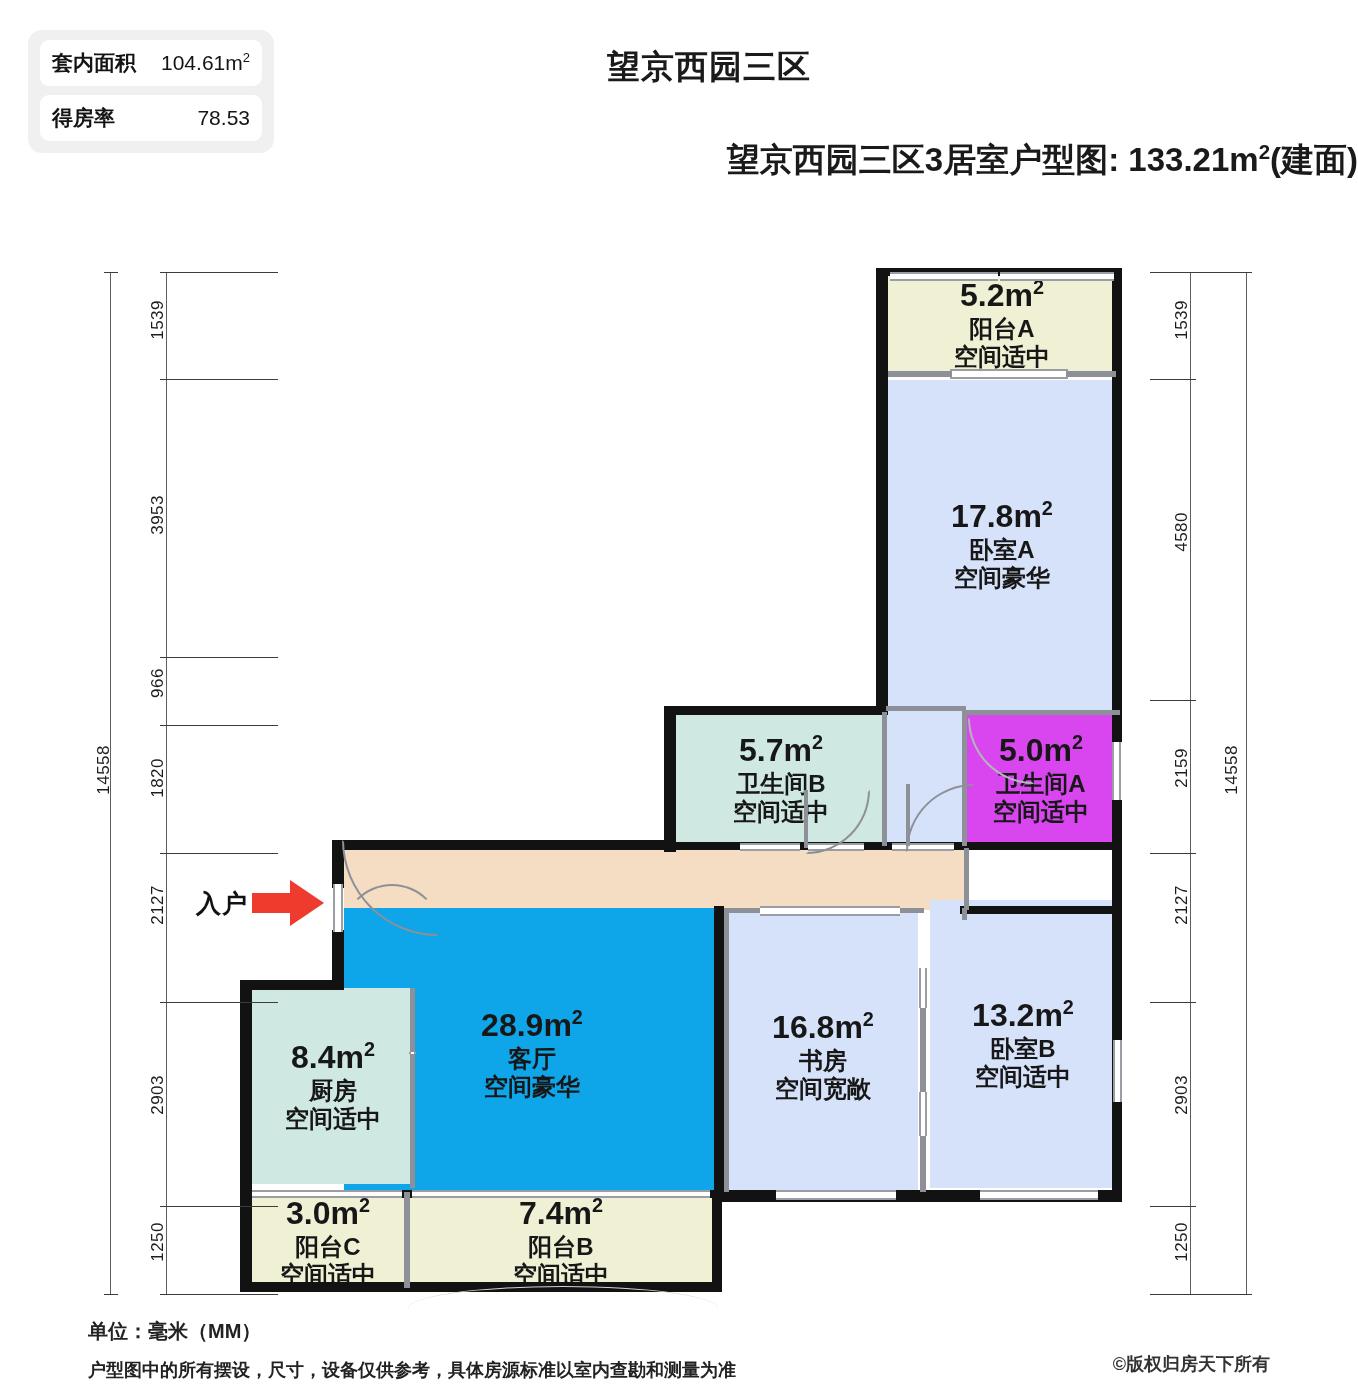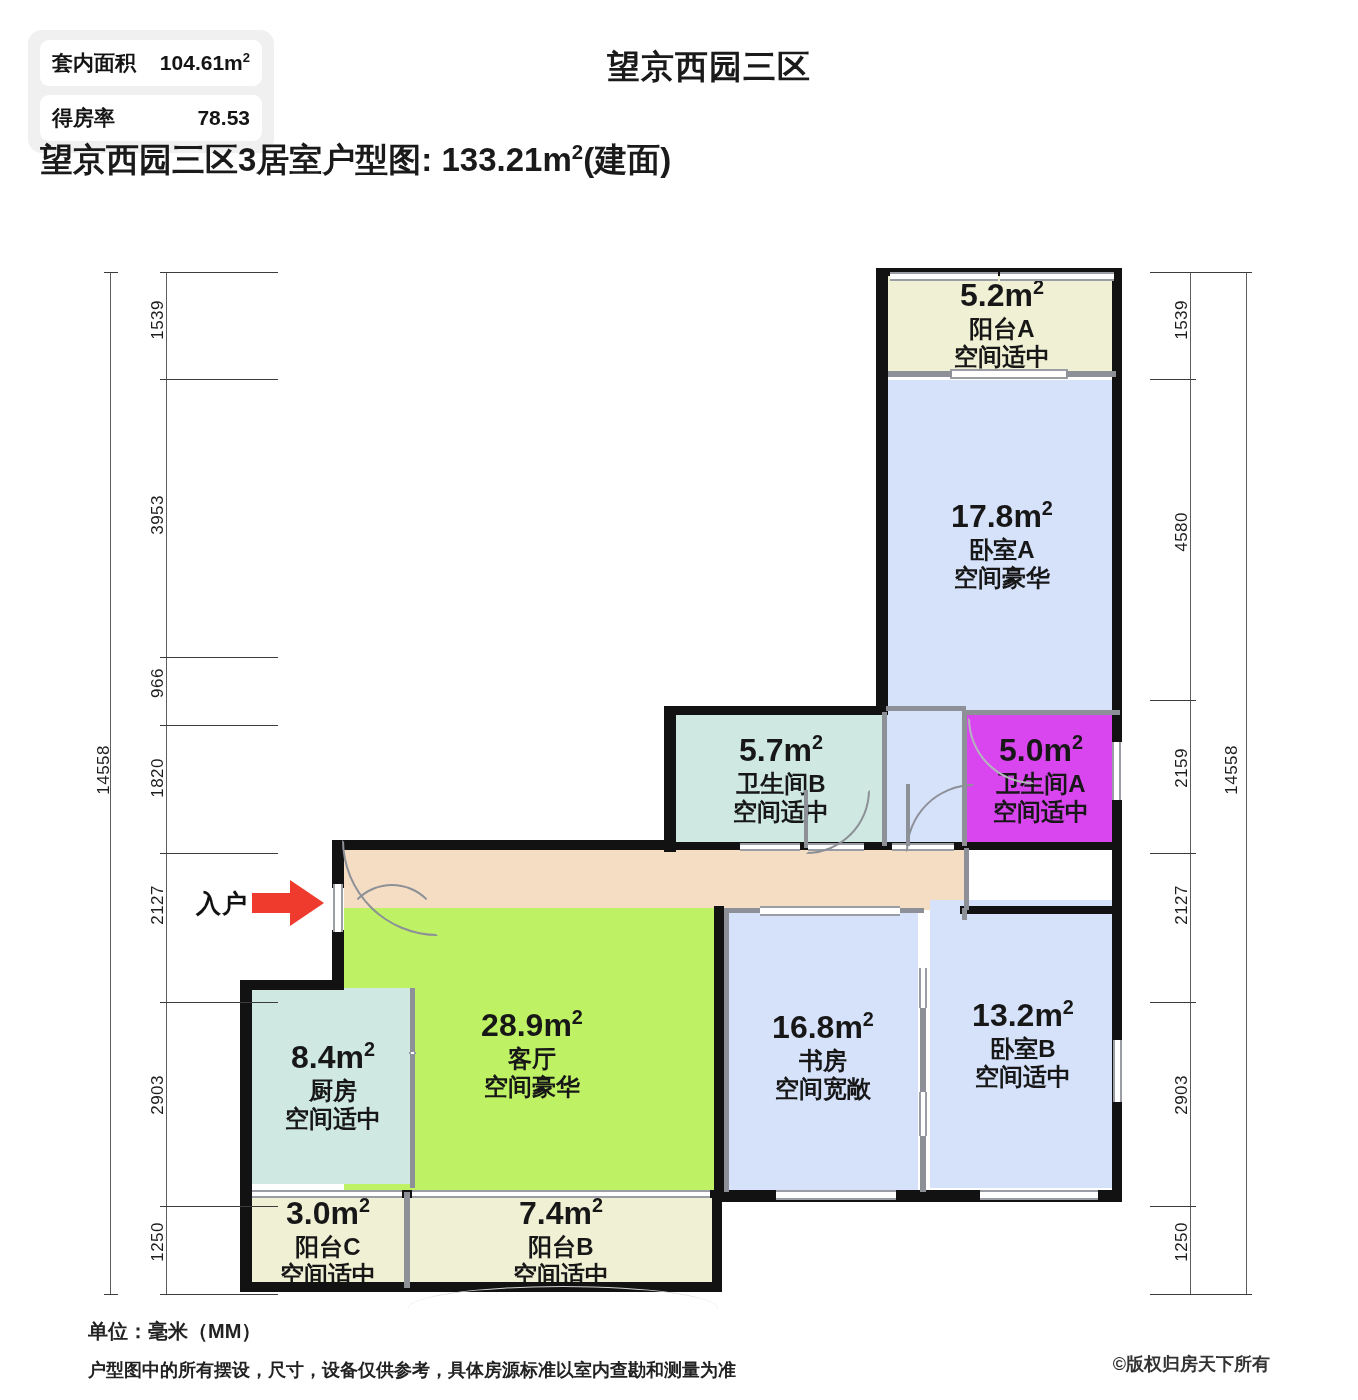--- a/index.html
+++ b/index.html
@@ -58,7 +58,7 @@
     color: #141414;
   }
   #eval-card .eval-row:last-child { margin-bottom: 0; }
-  #eval-card .eval-row .rv { font-weight: 700; }
+  #eval-card .eval-row .rv { font-weight: 400; }
   sup.sq { font-size: 0.62em; vertical-align: super; }
 
   

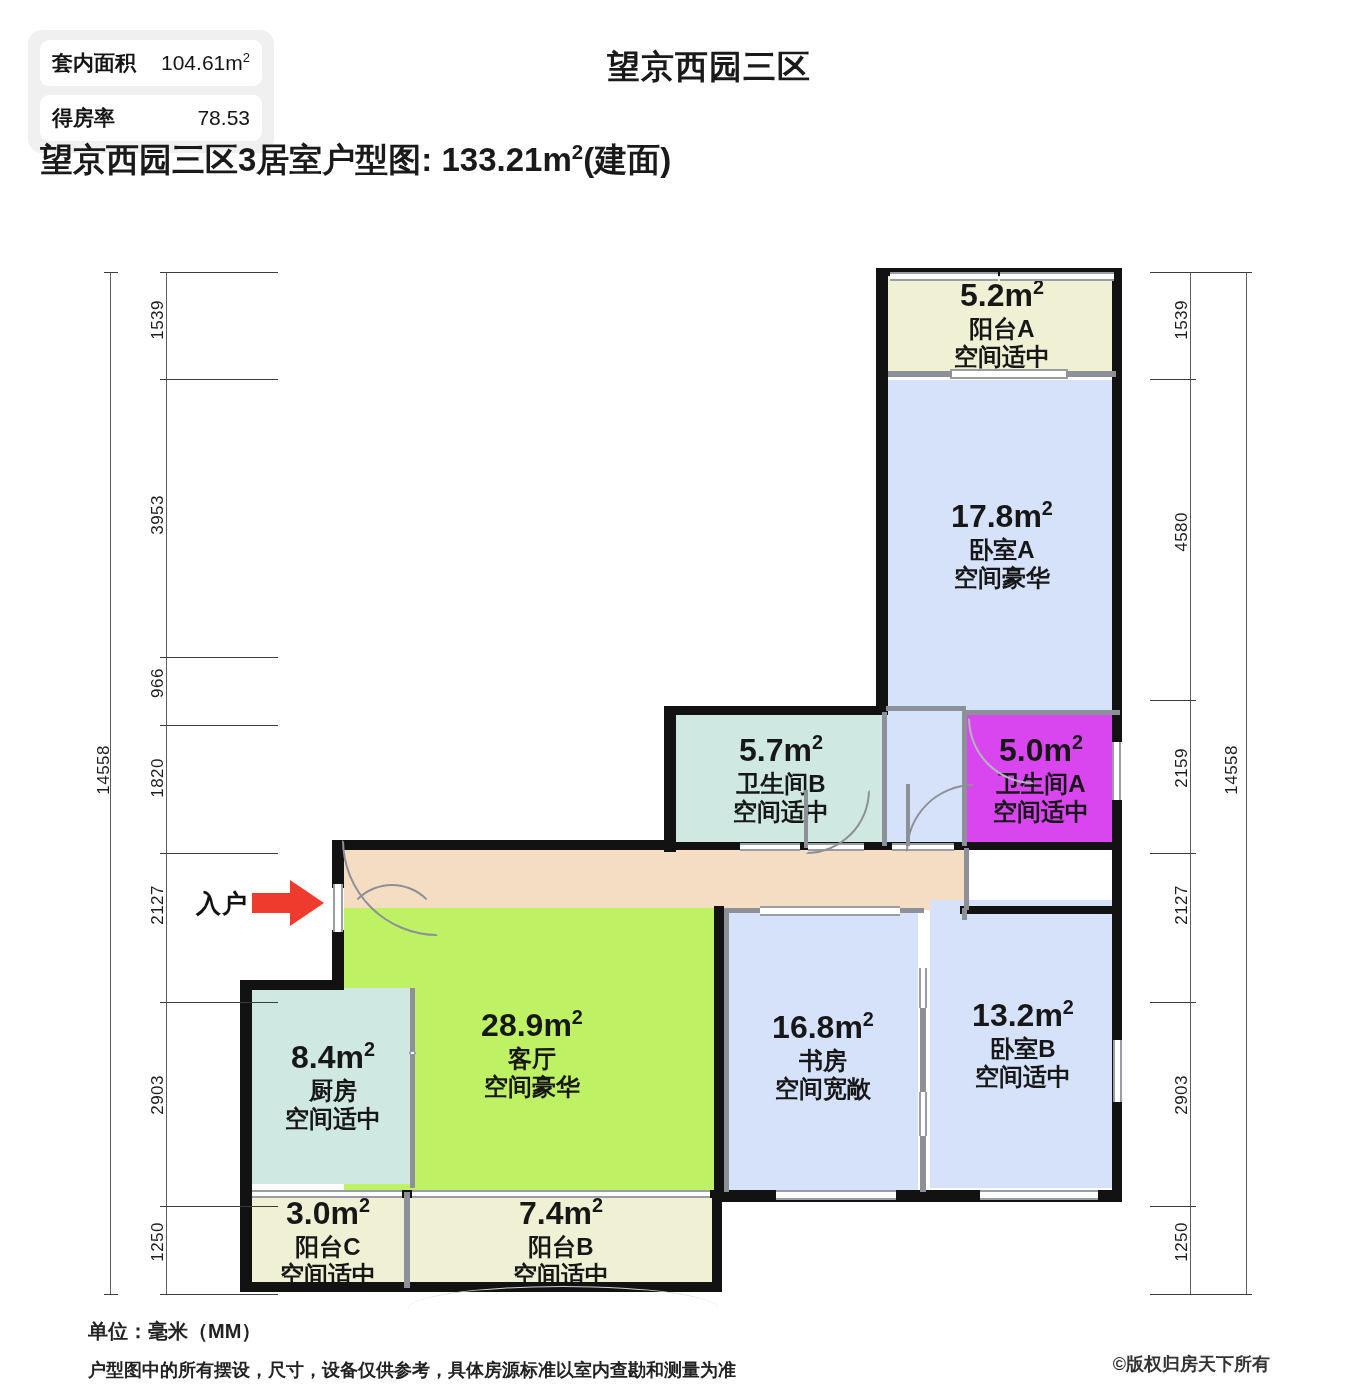--- a/index.html
+++ b/index.html
@@ -76,7 +76,7 @@
     position: absolute;
     left: 0; right: 0;
     top: 138px;
-    text-align: left;
+    text-align: right;
     font-size: 33px;
     font-weight: 700;
     letter-spacing: 0px;

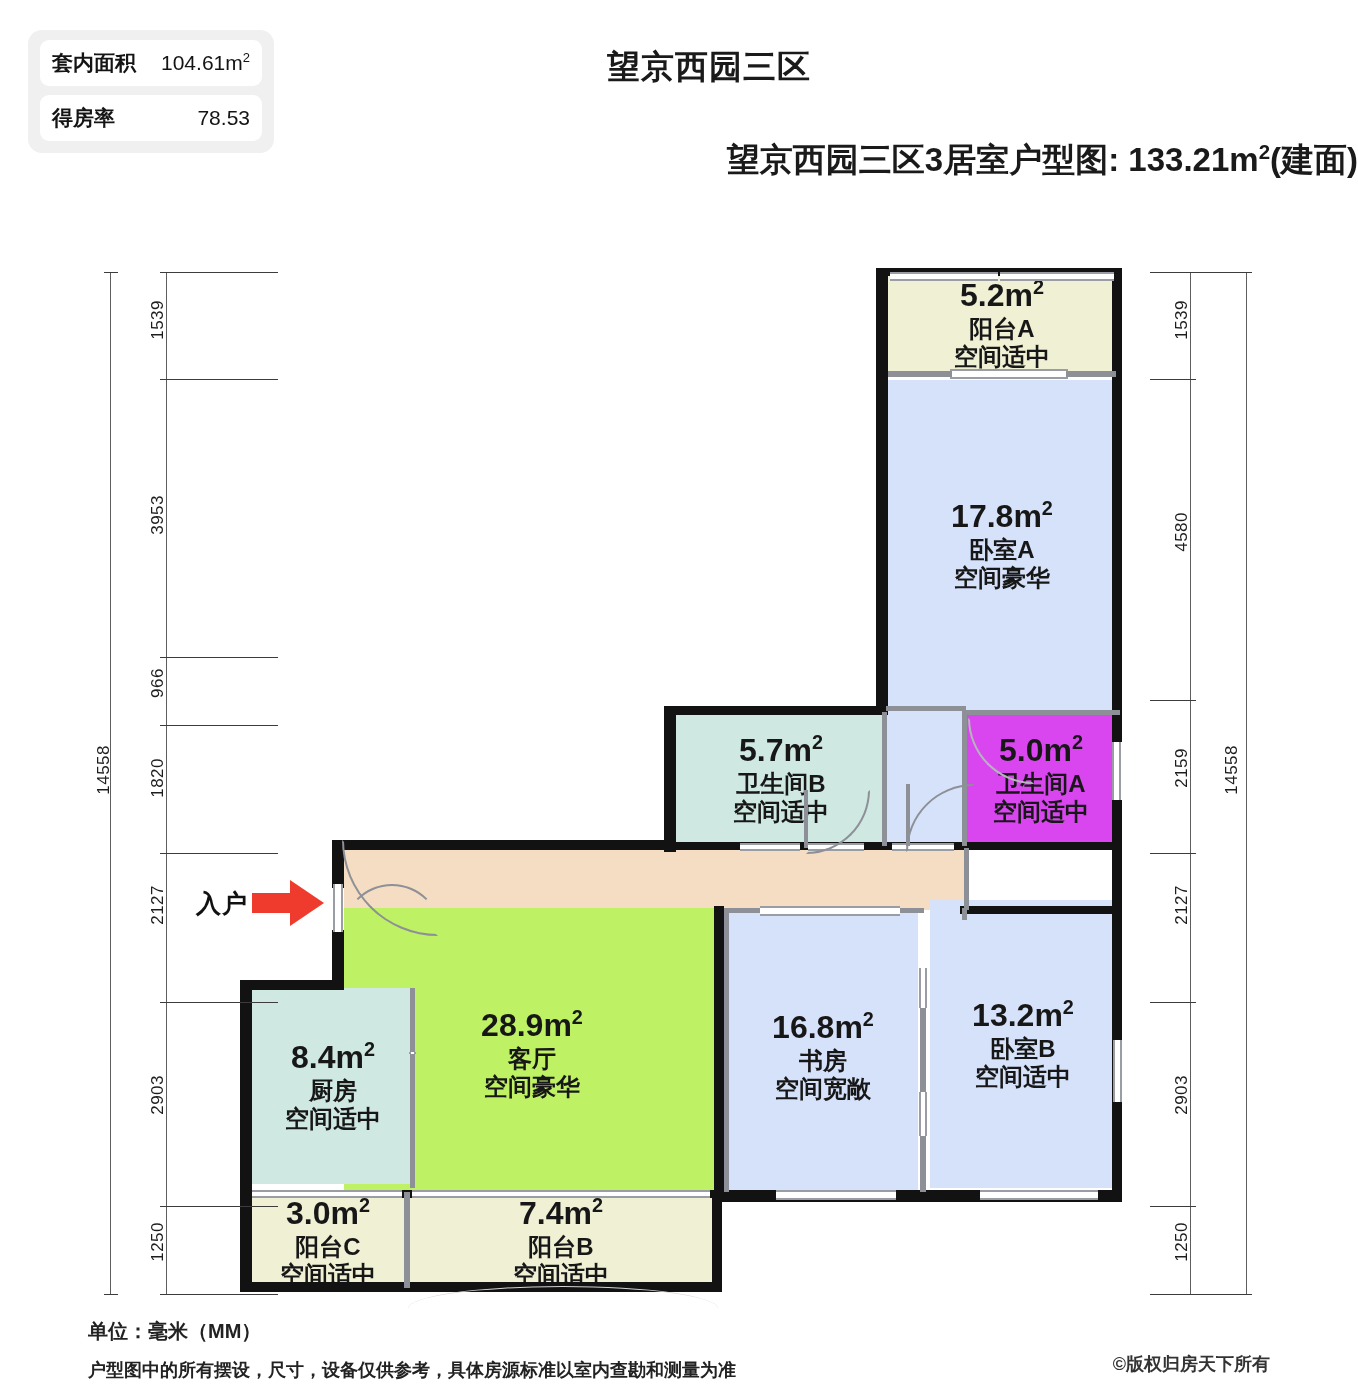--- a/index.html
+++ b/index.html
@@ -281,7 +281,7 @@
   </div>
 
   <div style="position:absolute; left:344px; top:848px; width:624px; height:62px; background:#f5ddc3;"></div>
-  <div class="room" style="left:344px; top:908px; width:376px; height:292px; background:#bef264;">
+  <div class="room" style="left:344px; top:908px; width:376px; height:292px; background:#0ea5e9;">
     <div class="r-area"><span>28.9m</span><sup class="sq">2</sup></div>
     <div class="r-name">客厅</div>
     <div class="r-note">空间豪华</div>

